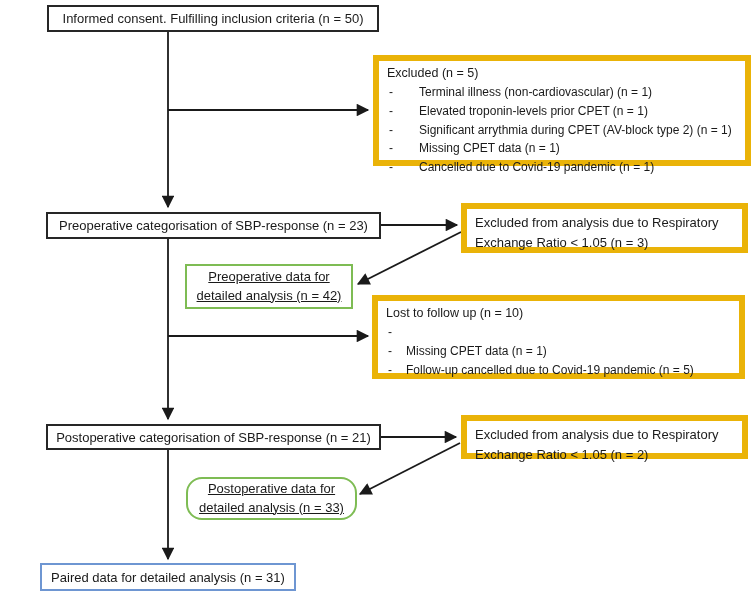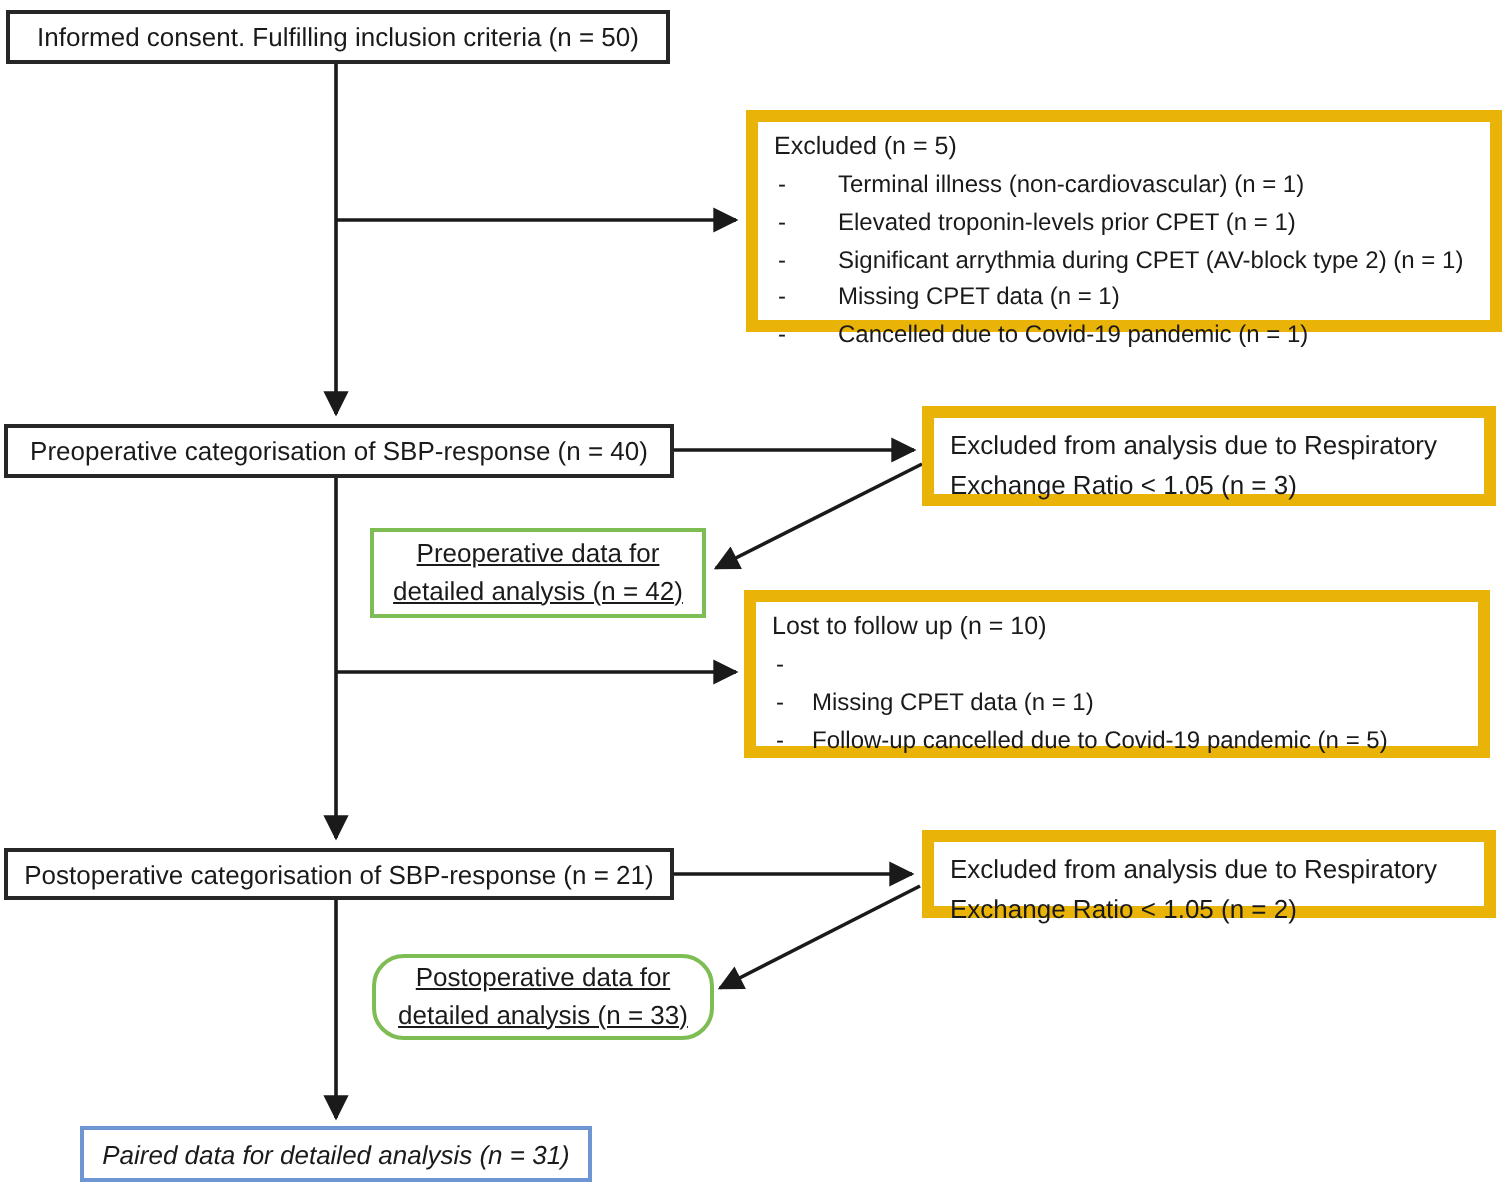--- a/index.html
+++ b/index.html
@@ -30,6 +30,7 @@
     text-align: center;
     font-size: 13px;
     white-space: nowrap;
+    margin-left: 44px;
   }
   .blue {
     border: 2px solid #6e96d2;

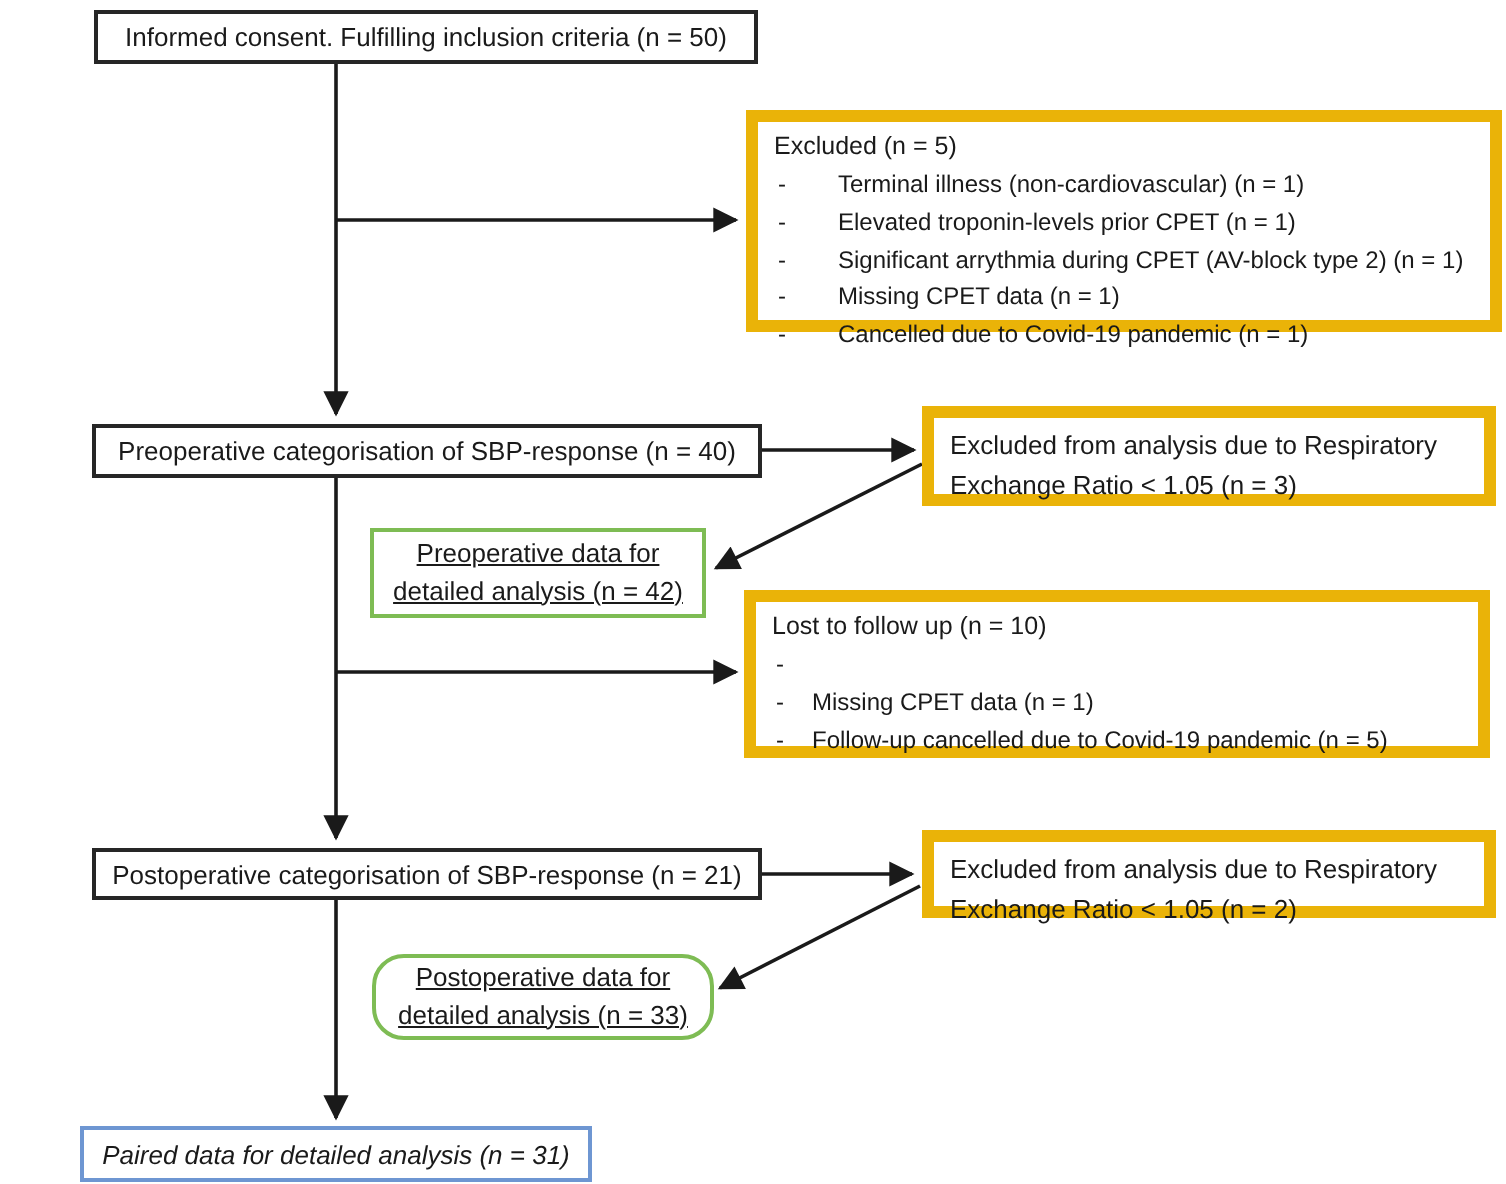--- a/index.html
+++ b/index.html
@@ -131,7 +131,7 @@
   </div>
 
   <div class="box plain" style="left:2px; top:212px; width:335px; height:27px;">
-    <span>Preoperative categorisation of SBP-response (n = 40)</span>
+    <span>Preoperative categorisation of SBP-response (n = 23)</span>
   </div>
 
   <div class="box red two-line" style="left:461px; top:203px; width:287px; height:50px;">

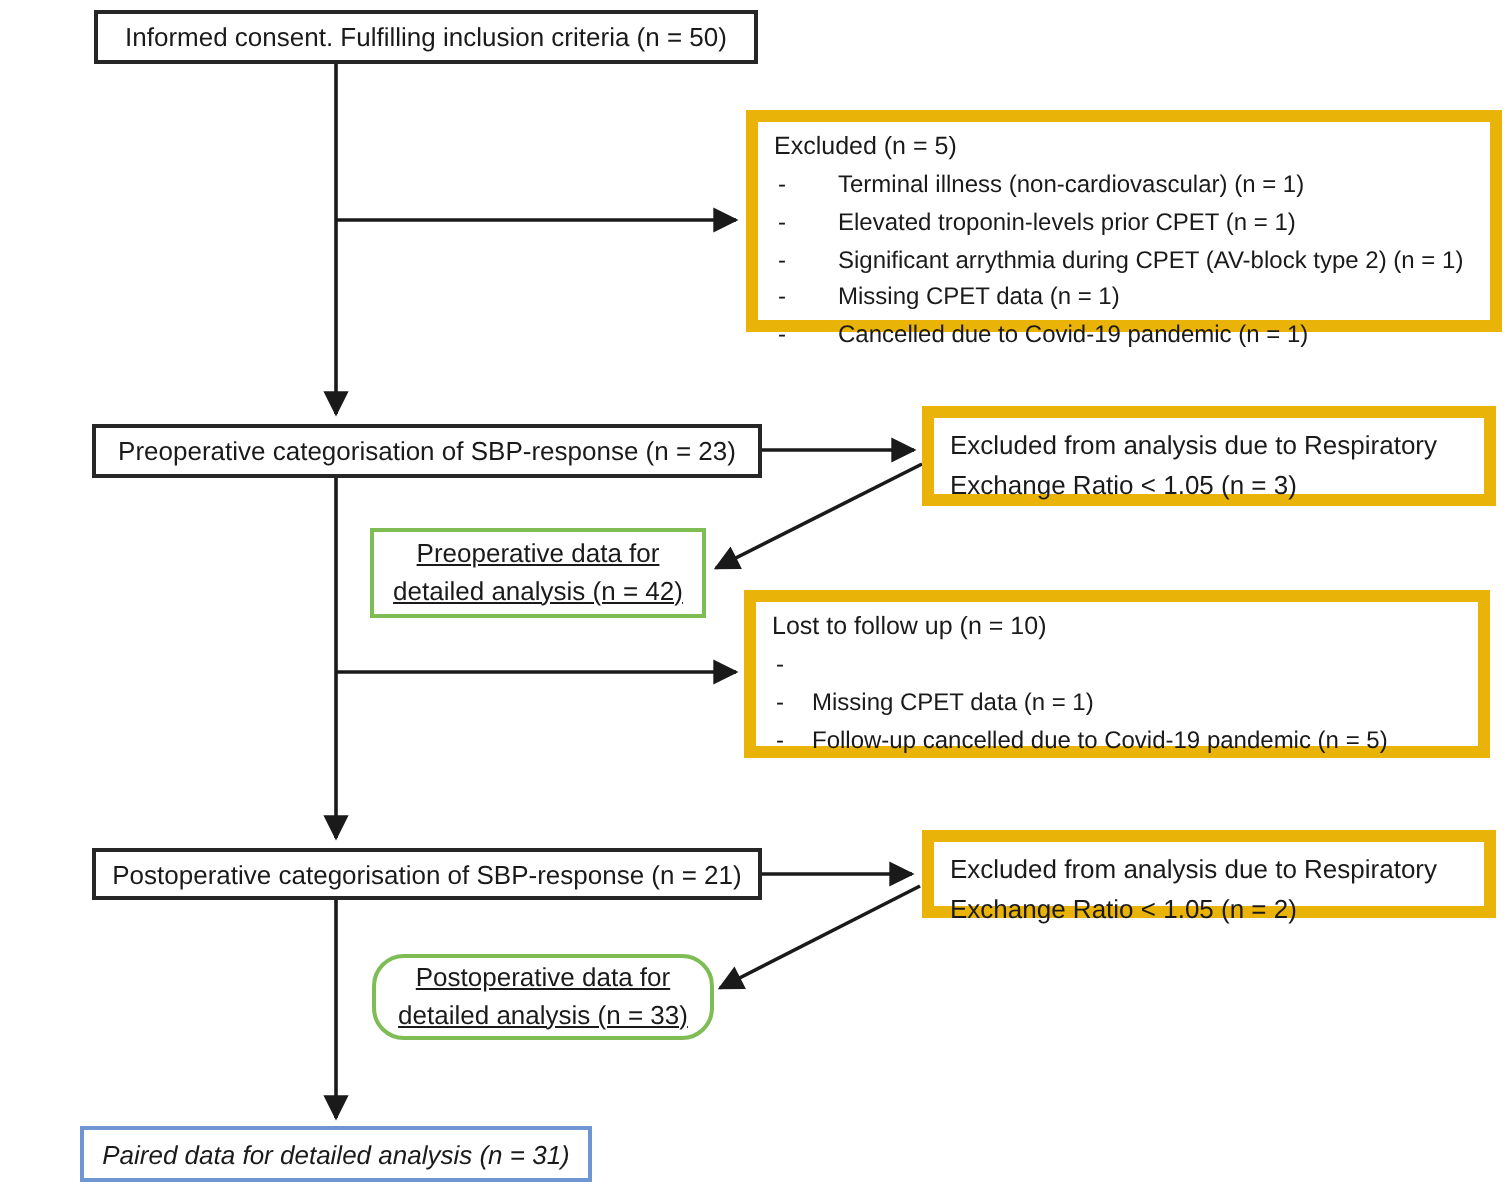--- a/index.html
+++ b/index.html
@@ -169,7 +169,7 @@
     <span>Postoperative data for detailed analysis (n = 33)</span>
   </div>
 
-  <div class="box blue" style="left:40px; top:563px; width:256px; height:28px;font-style:italic;">
+  <div class="box blue" style="left:40px; top:563px; width:256px; height:28px;">
     <span>Paired data for detailed analysis (n = 31)</span>
   </div>
 

